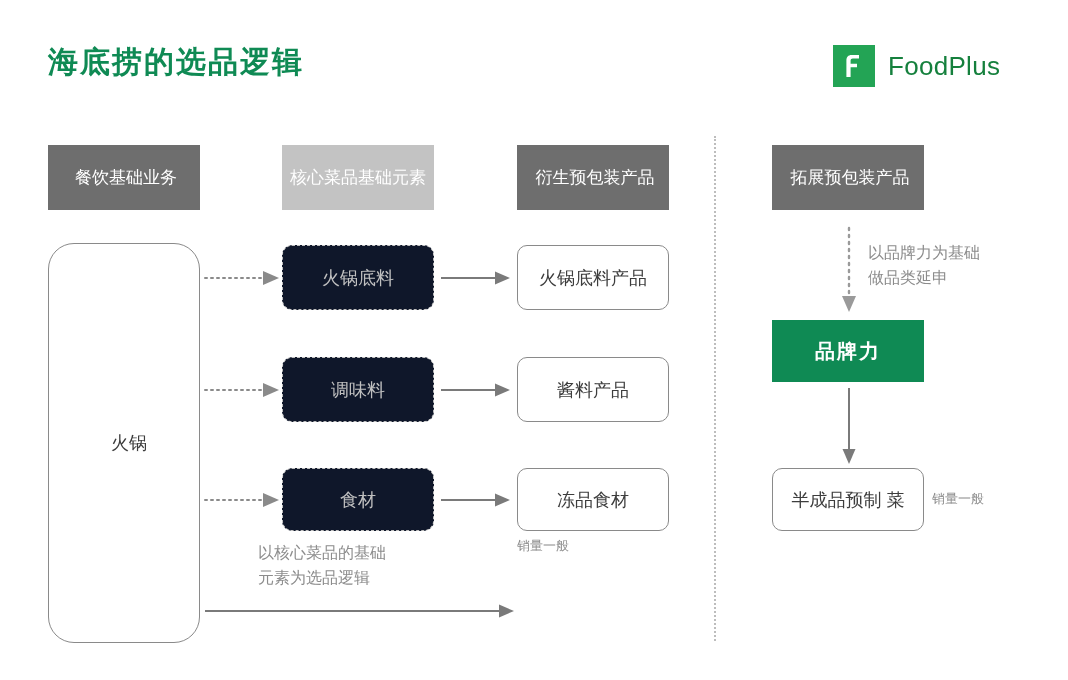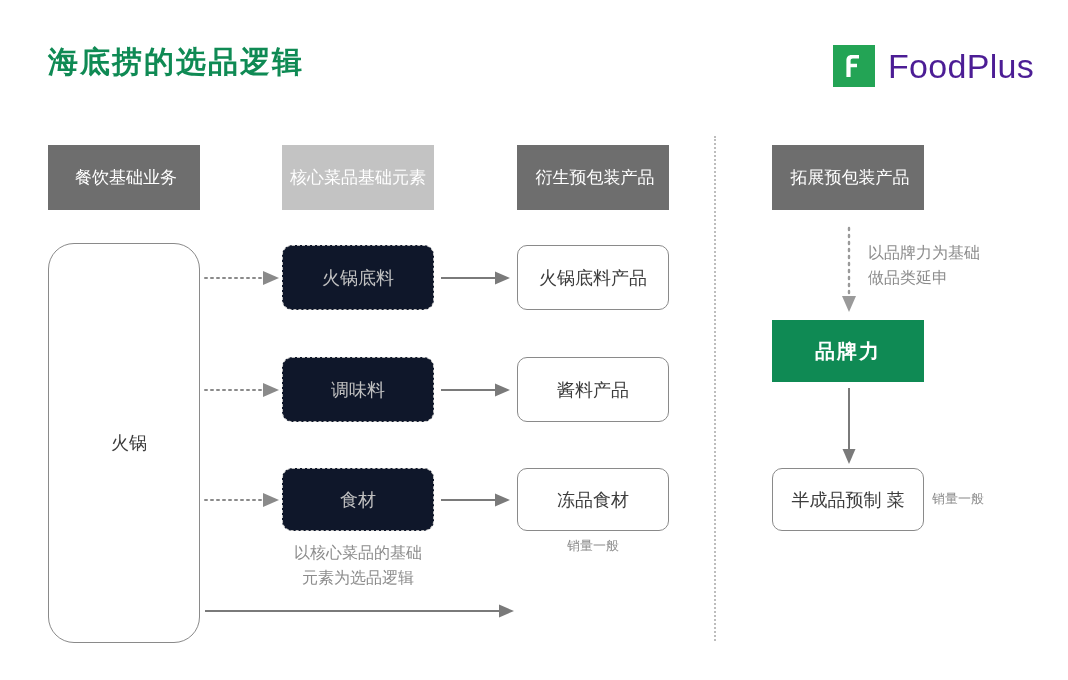--- a/index.html
+++ b/index.html
@@ -46,8 +46,8 @@
   }
   .logo-mark svg { display: block; }
   .logo-text {
-    font-size: 34px;
-    color: #4c1d95;
+    font-size: 26px;
+    color: #15803d;
     letter-spacing: 0.3px;
     white-space: nowrap;
   }

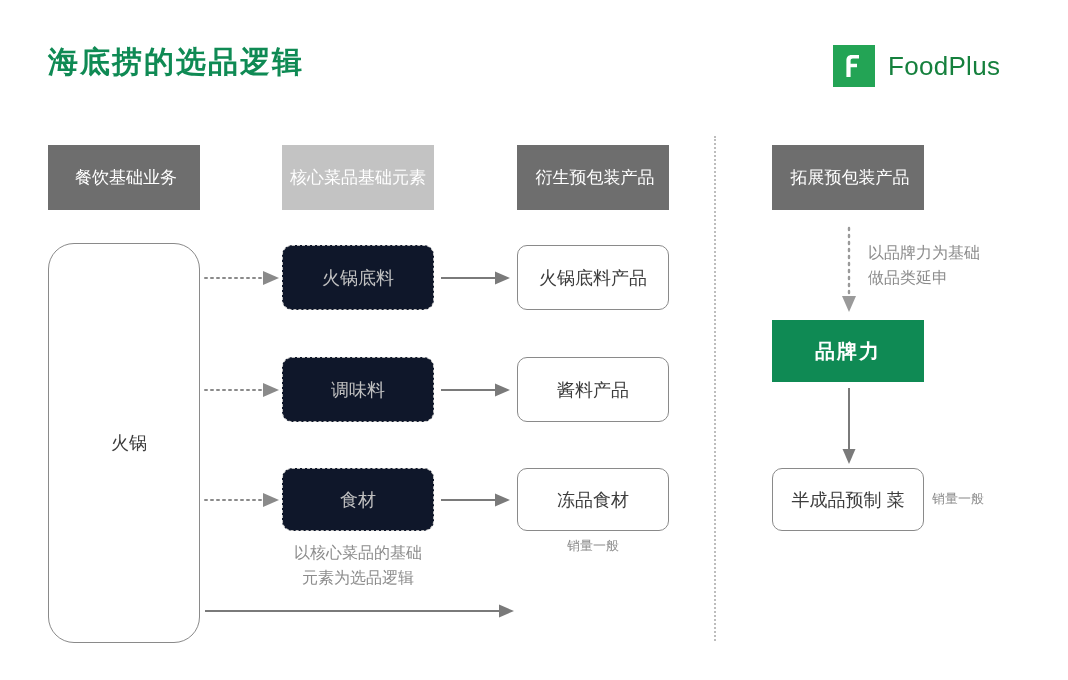--- a/index.html
+++ b/index.html
@@ -120,7 +120,6 @@
     color: #8C8C8C;
     font-size: 16px;
     line-height: 25px;
-    text-align: center;
     white-space: pre-line;
   }
   .note.small {

